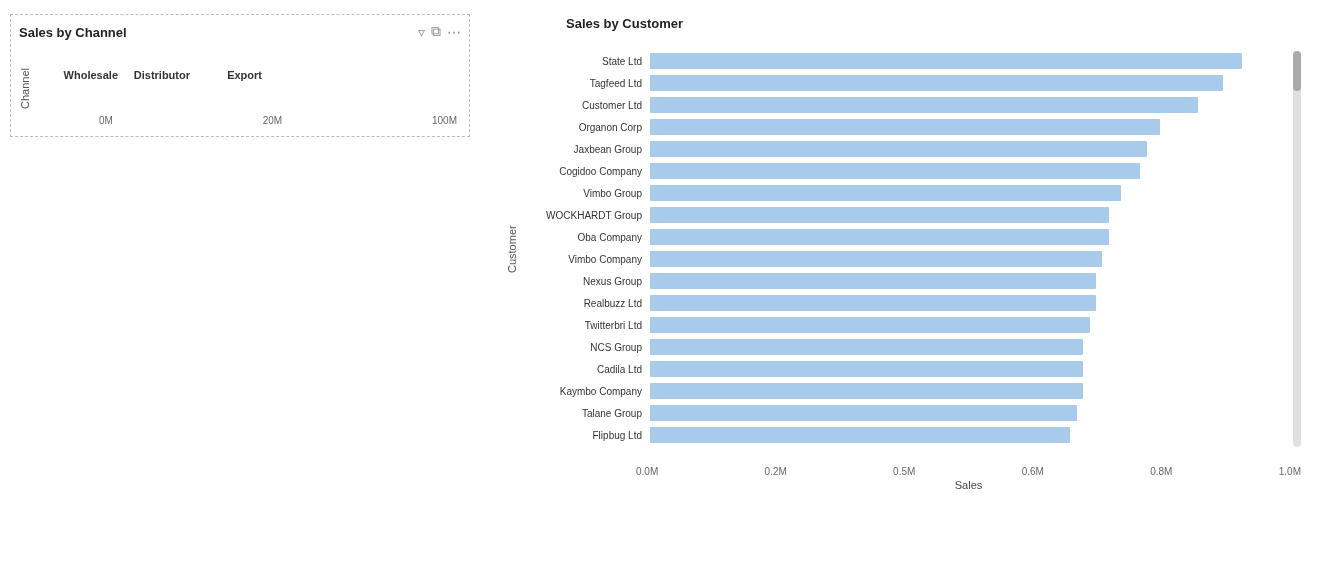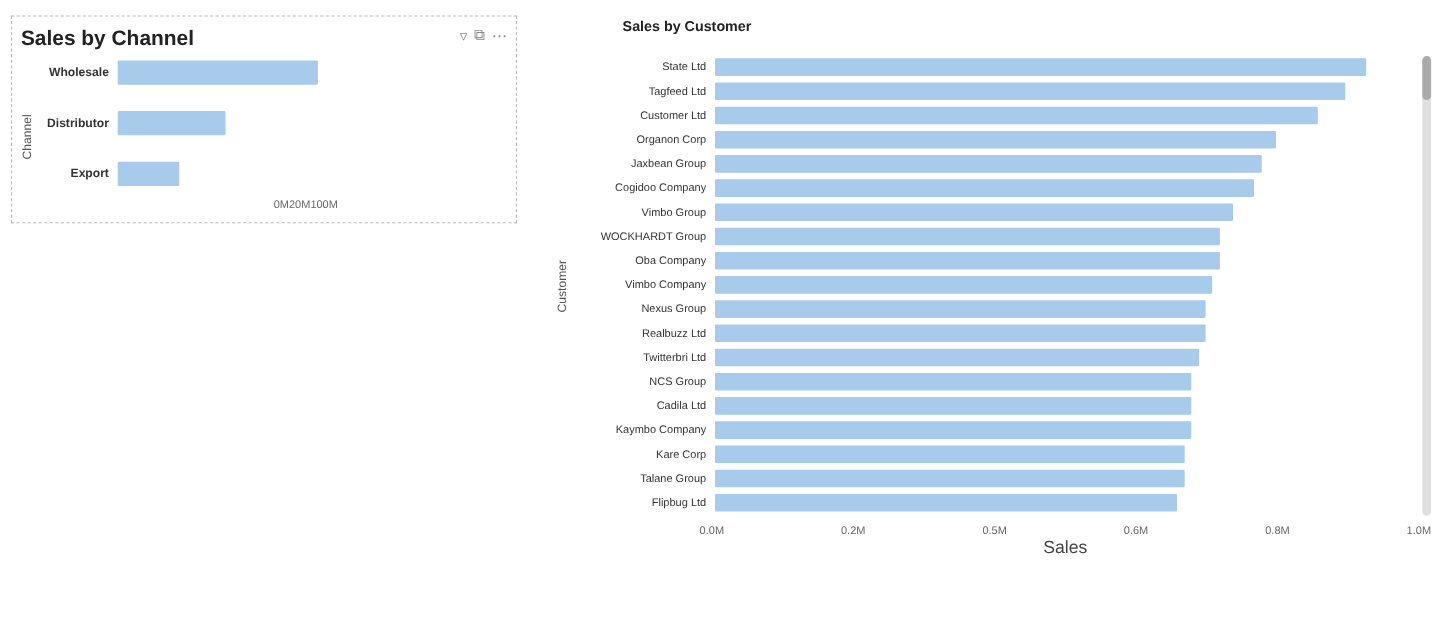--- a/index.html
+++ b/index.html
@@ -25,7 +25,7 @@
       margin-top: 4px;
     }
     .chart-title {
-      font-size: 19px;
+      font-size: 13px;
       font-weight: 600;
       color: #222;
       margin-bottom: 8px;

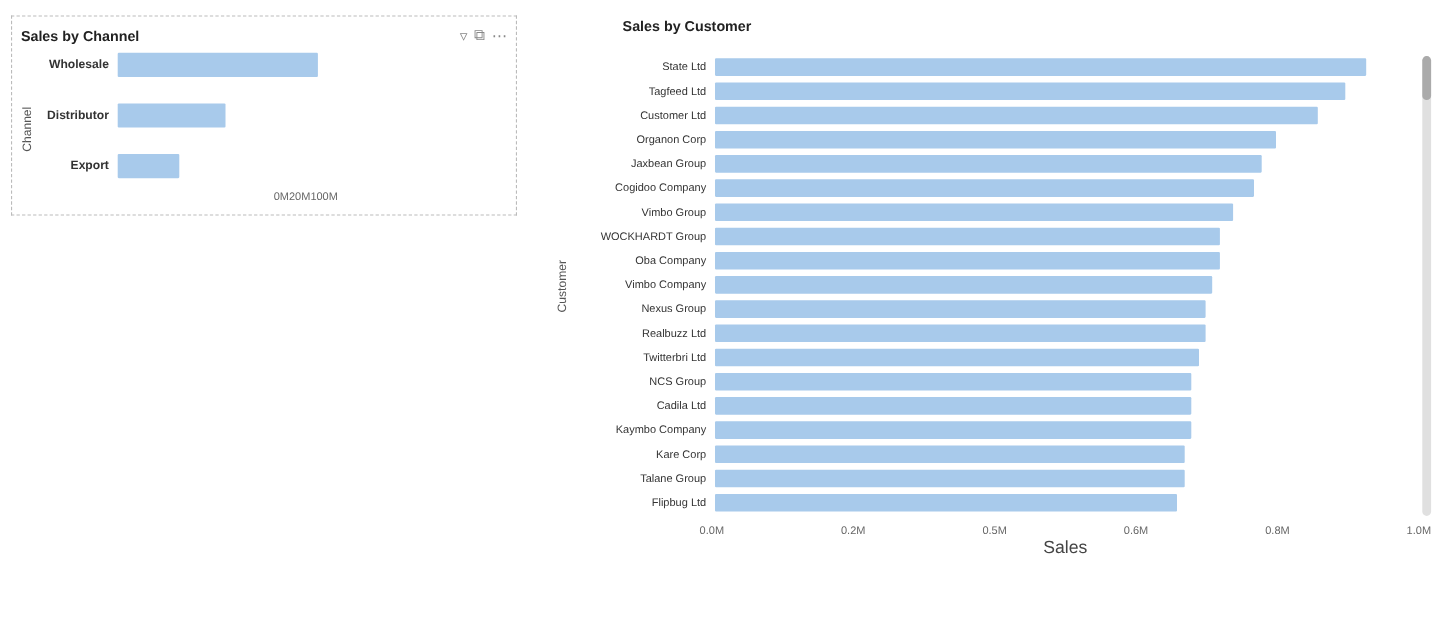--- a/index.html
+++ b/index.html
@@ -61,8 +61,9 @@
     .left-bars-area {
       flex: 1;
       display: flex;
-      flex-direction: column;
-      gap: 18px;
+      flex-direction: row;
+      gap: 0;
+      margin-left: 19px;
     }
     .left-bar-row {
       display: flex;

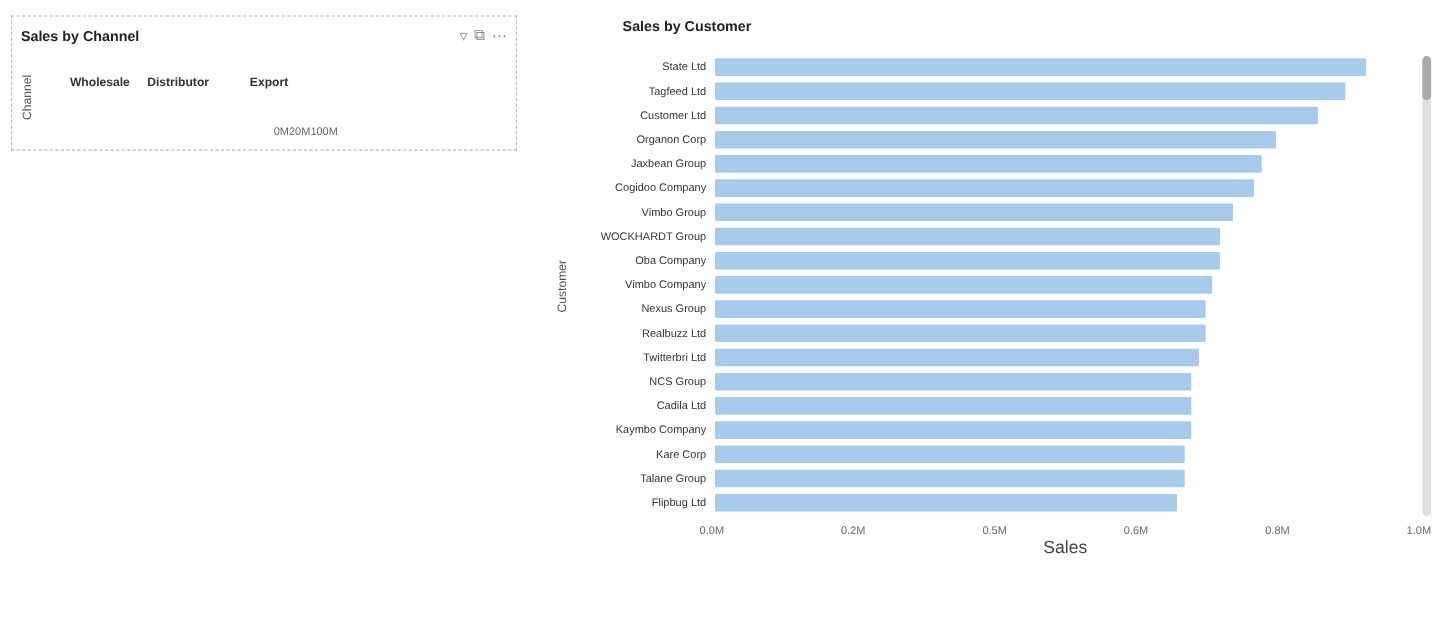--- a/index.html
+++ b/index.html
@@ -92,7 +92,7 @@
     }
     .x-axis-labels {
       display: flex;
-      justify-content: center;
+      justify-content: space-between;
       margin-top: 6px;
       padding-left: 80px;
       font-size: 10px;

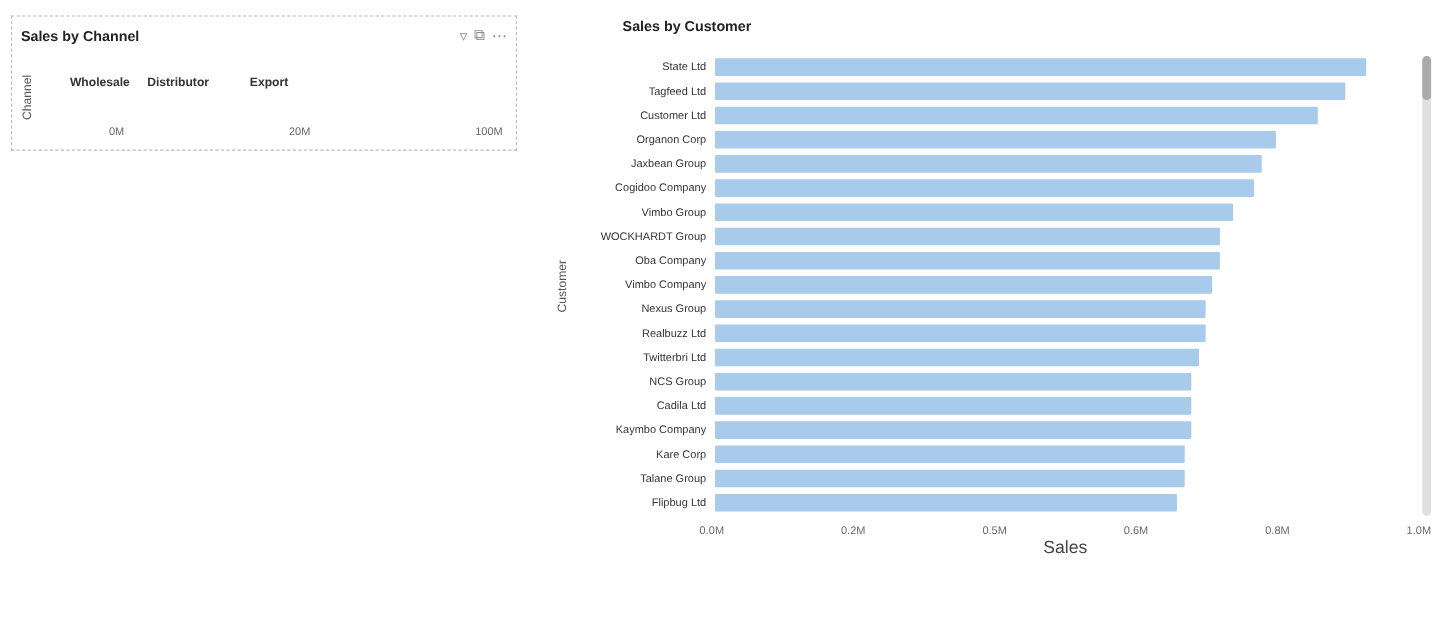--- a/index.html
+++ b/index.html
@@ -330,12 +330,6 @@
           <div class="right-bar-label">Kaymbo Company</div>
           <div class="right-bar-track">
             <div class="right-bar-fill" style="width: 68%;"></div>
-          </div>
-        </div>
-        <div class="right-bar-row">
-          <div class="right-bar-label">Kare Corp</div>
-          <div class="right-bar-track">
-            <div class="right-bar-fill" style="width: 67%;"></div>
           </div>
         </div>
         <div class="right-bar-row">

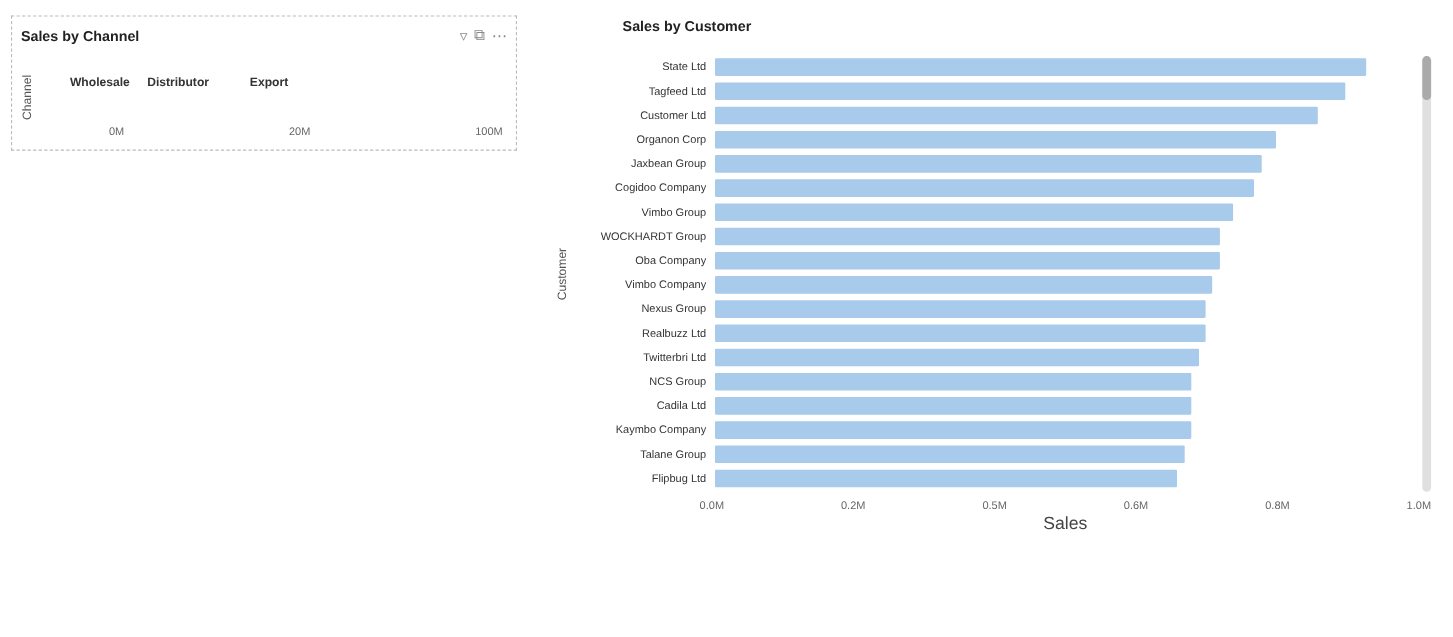--- a/index.html
+++ b/index.html
@@ -163,7 +163,7 @@
     .right-x-axis {
       display: flex;
       justify-content: space-between;
-      margin-top: 8px;
+      margin-top: 19px;
       padding-left: 130px;
       font-size: 10px;
       color: #666;

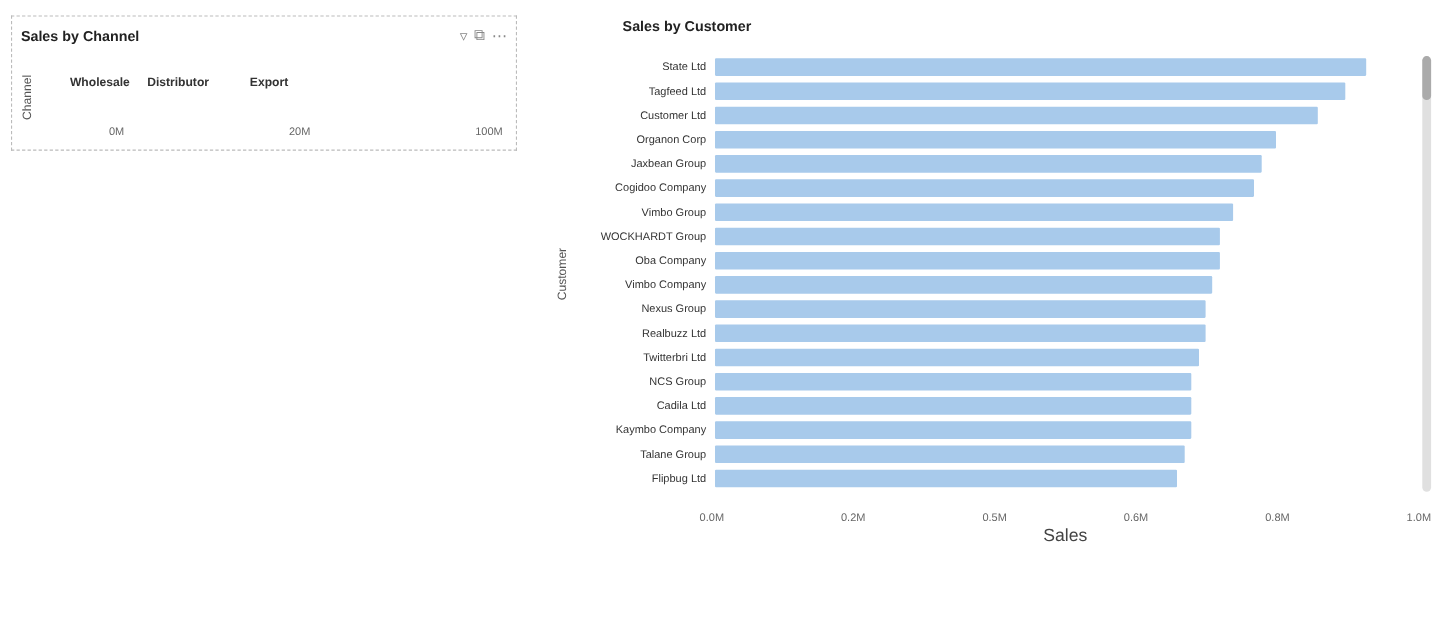--- a/index.html
+++ b/index.html
@@ -170,7 +170,7 @@
     }
     .right-x-title {
       text-align: center;
-      font-size: 16px;
+      font-size: 11px;
       color: #444;
       margin-top: 2px;
       padding-left: 130px;

